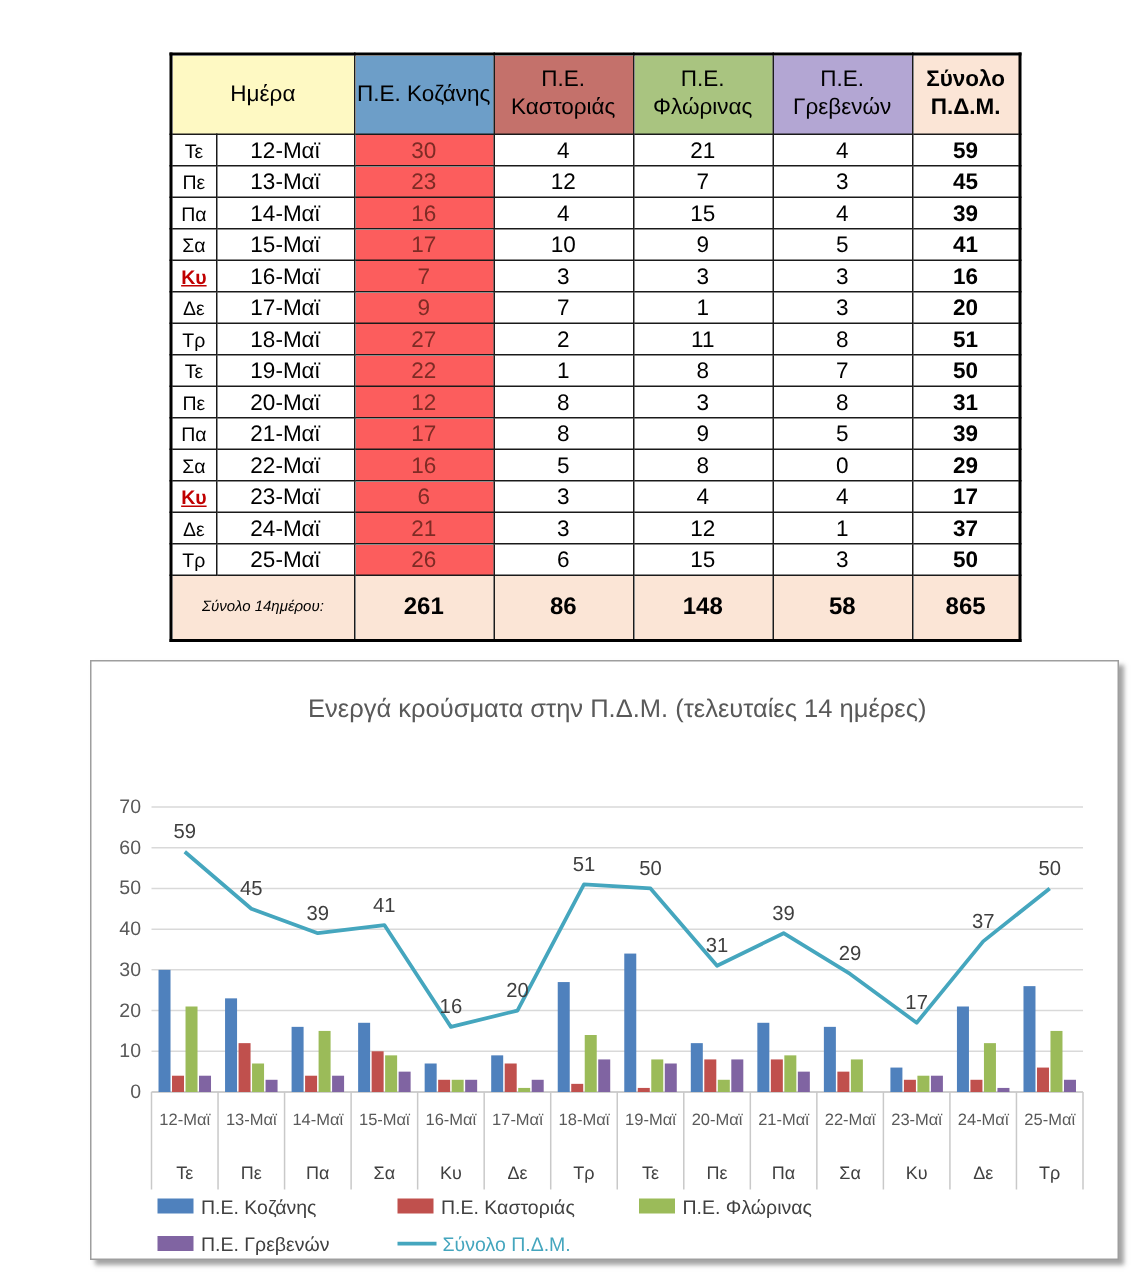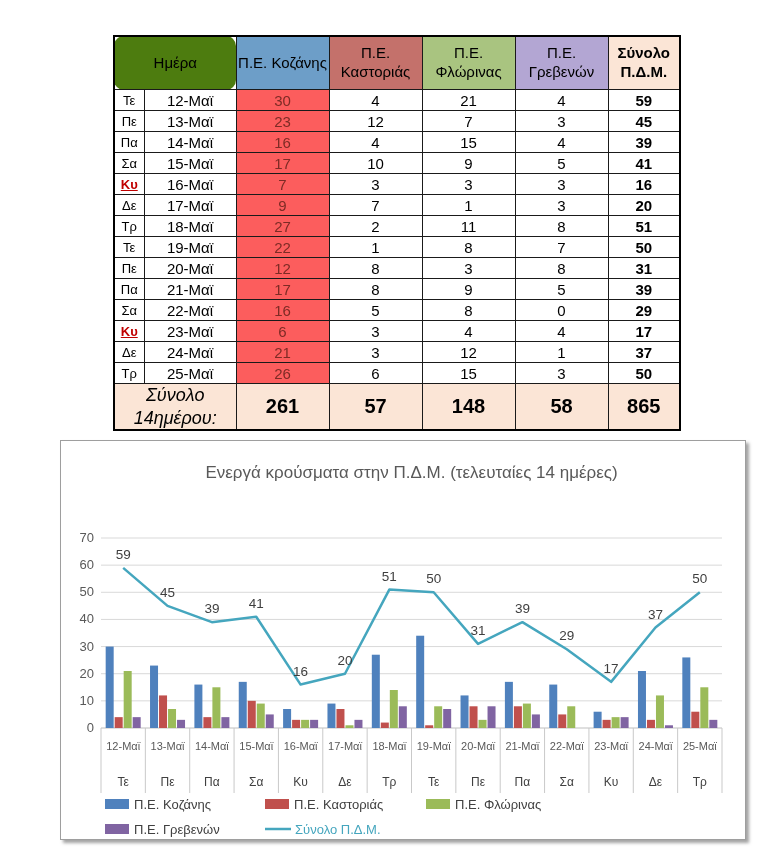--- a/index.html
+++ b/index.html
@@ -22,7 +22,7 @@
   table.report thead th{
     height:52px;font-weight:normal;font-size:15px;line-height:1.25;
   }
-  th.h-day{background:#4d7c0f;font-size:14px;border-radius:10px;}
+  th.h-day{background:#fef9c3;font-size:14px;}
   th.h-total{font-weight:bold !important;}
   tbody td{height:20px;font-size:15px;}
   td.c-day{font-size:13px;}

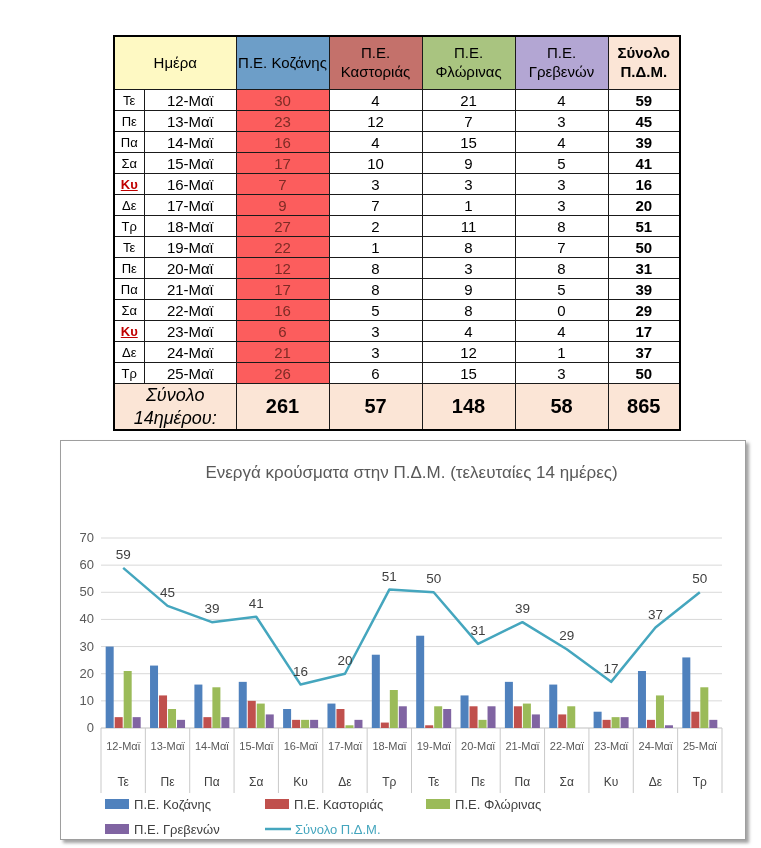--- a/index.html
+++ b/index.html
@@ -32,7 +32,7 @@
   td.c-total{font-weight:bold;}
   tfoot td{height:42px;background:#FBE5D6;}
   td.f-label{
-    font-style:italic;font-size:18px;text-align:right;
+    font-style:italic;font-size:10px;text-align:right;
     padding-right:4px;padding-left:42px;line-height:1.25;
   }
   td.f-val{font-weight:bold;font-size:20px;margin-top:18px;}

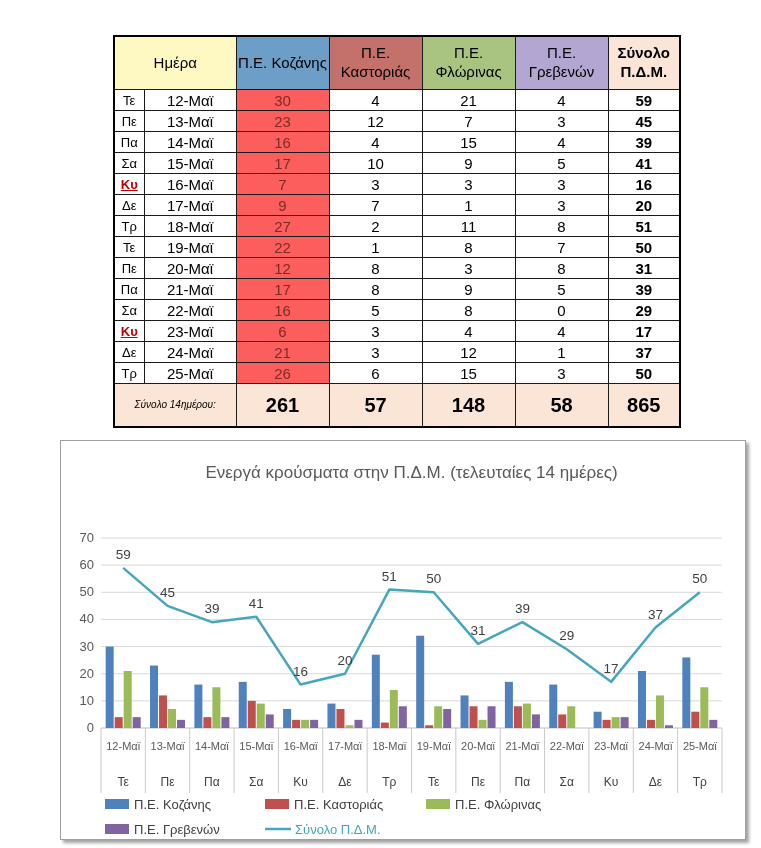--- a/index.html
+++ b/index.html
@@ -35,7 +35,7 @@
     font-style:italic;font-size:10px;text-align:right;
     padding-right:4px;padding-left:42px;line-height:1.25;
   }
-  td.f-val{font-weight:bold;font-size:20px;margin-top:18px;}
+  td.f-val{font-weight:bold;font-size:16px;margin-top:18px;}
   
   .chart-box{
     position:absolute;left:60px;top:440px;width:686px;height:400px;

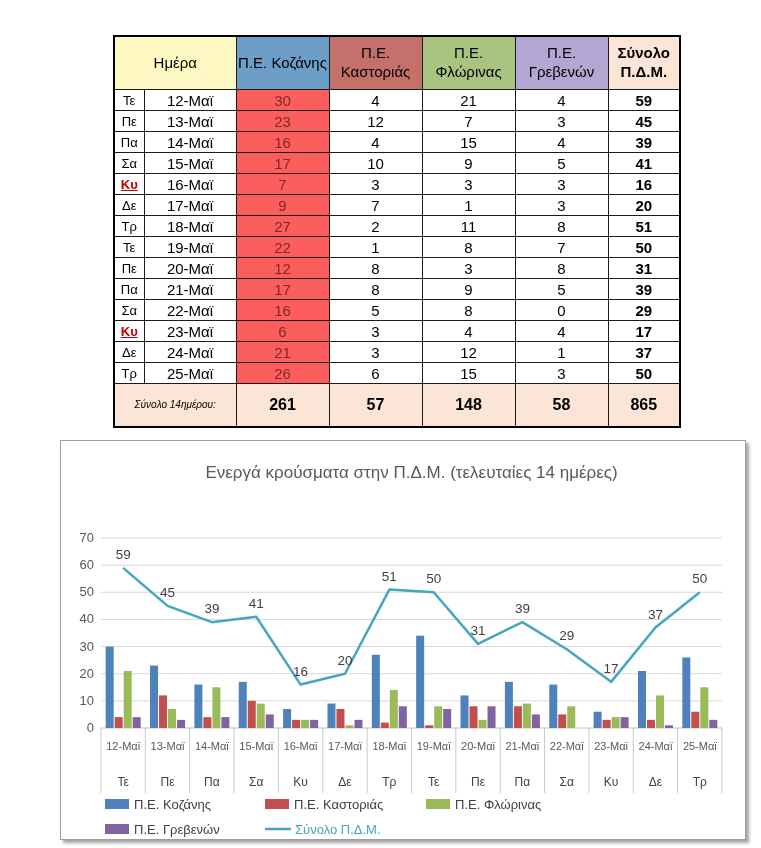--- a/index.html
+++ b/index.html
@@ -204,7 +204,7 @@
       <tr>
         <td class="f-label" colspan="2">Σύνολο 14ημέρου:</td>
         <td class="f-val">261</td>
-        <td class="f-val">57</td>
+        <td class="f-val">86</td>
         <td class="f-val">148</td>
         <td class="f-val">58</td>
         <td class="f-val">865</td>

